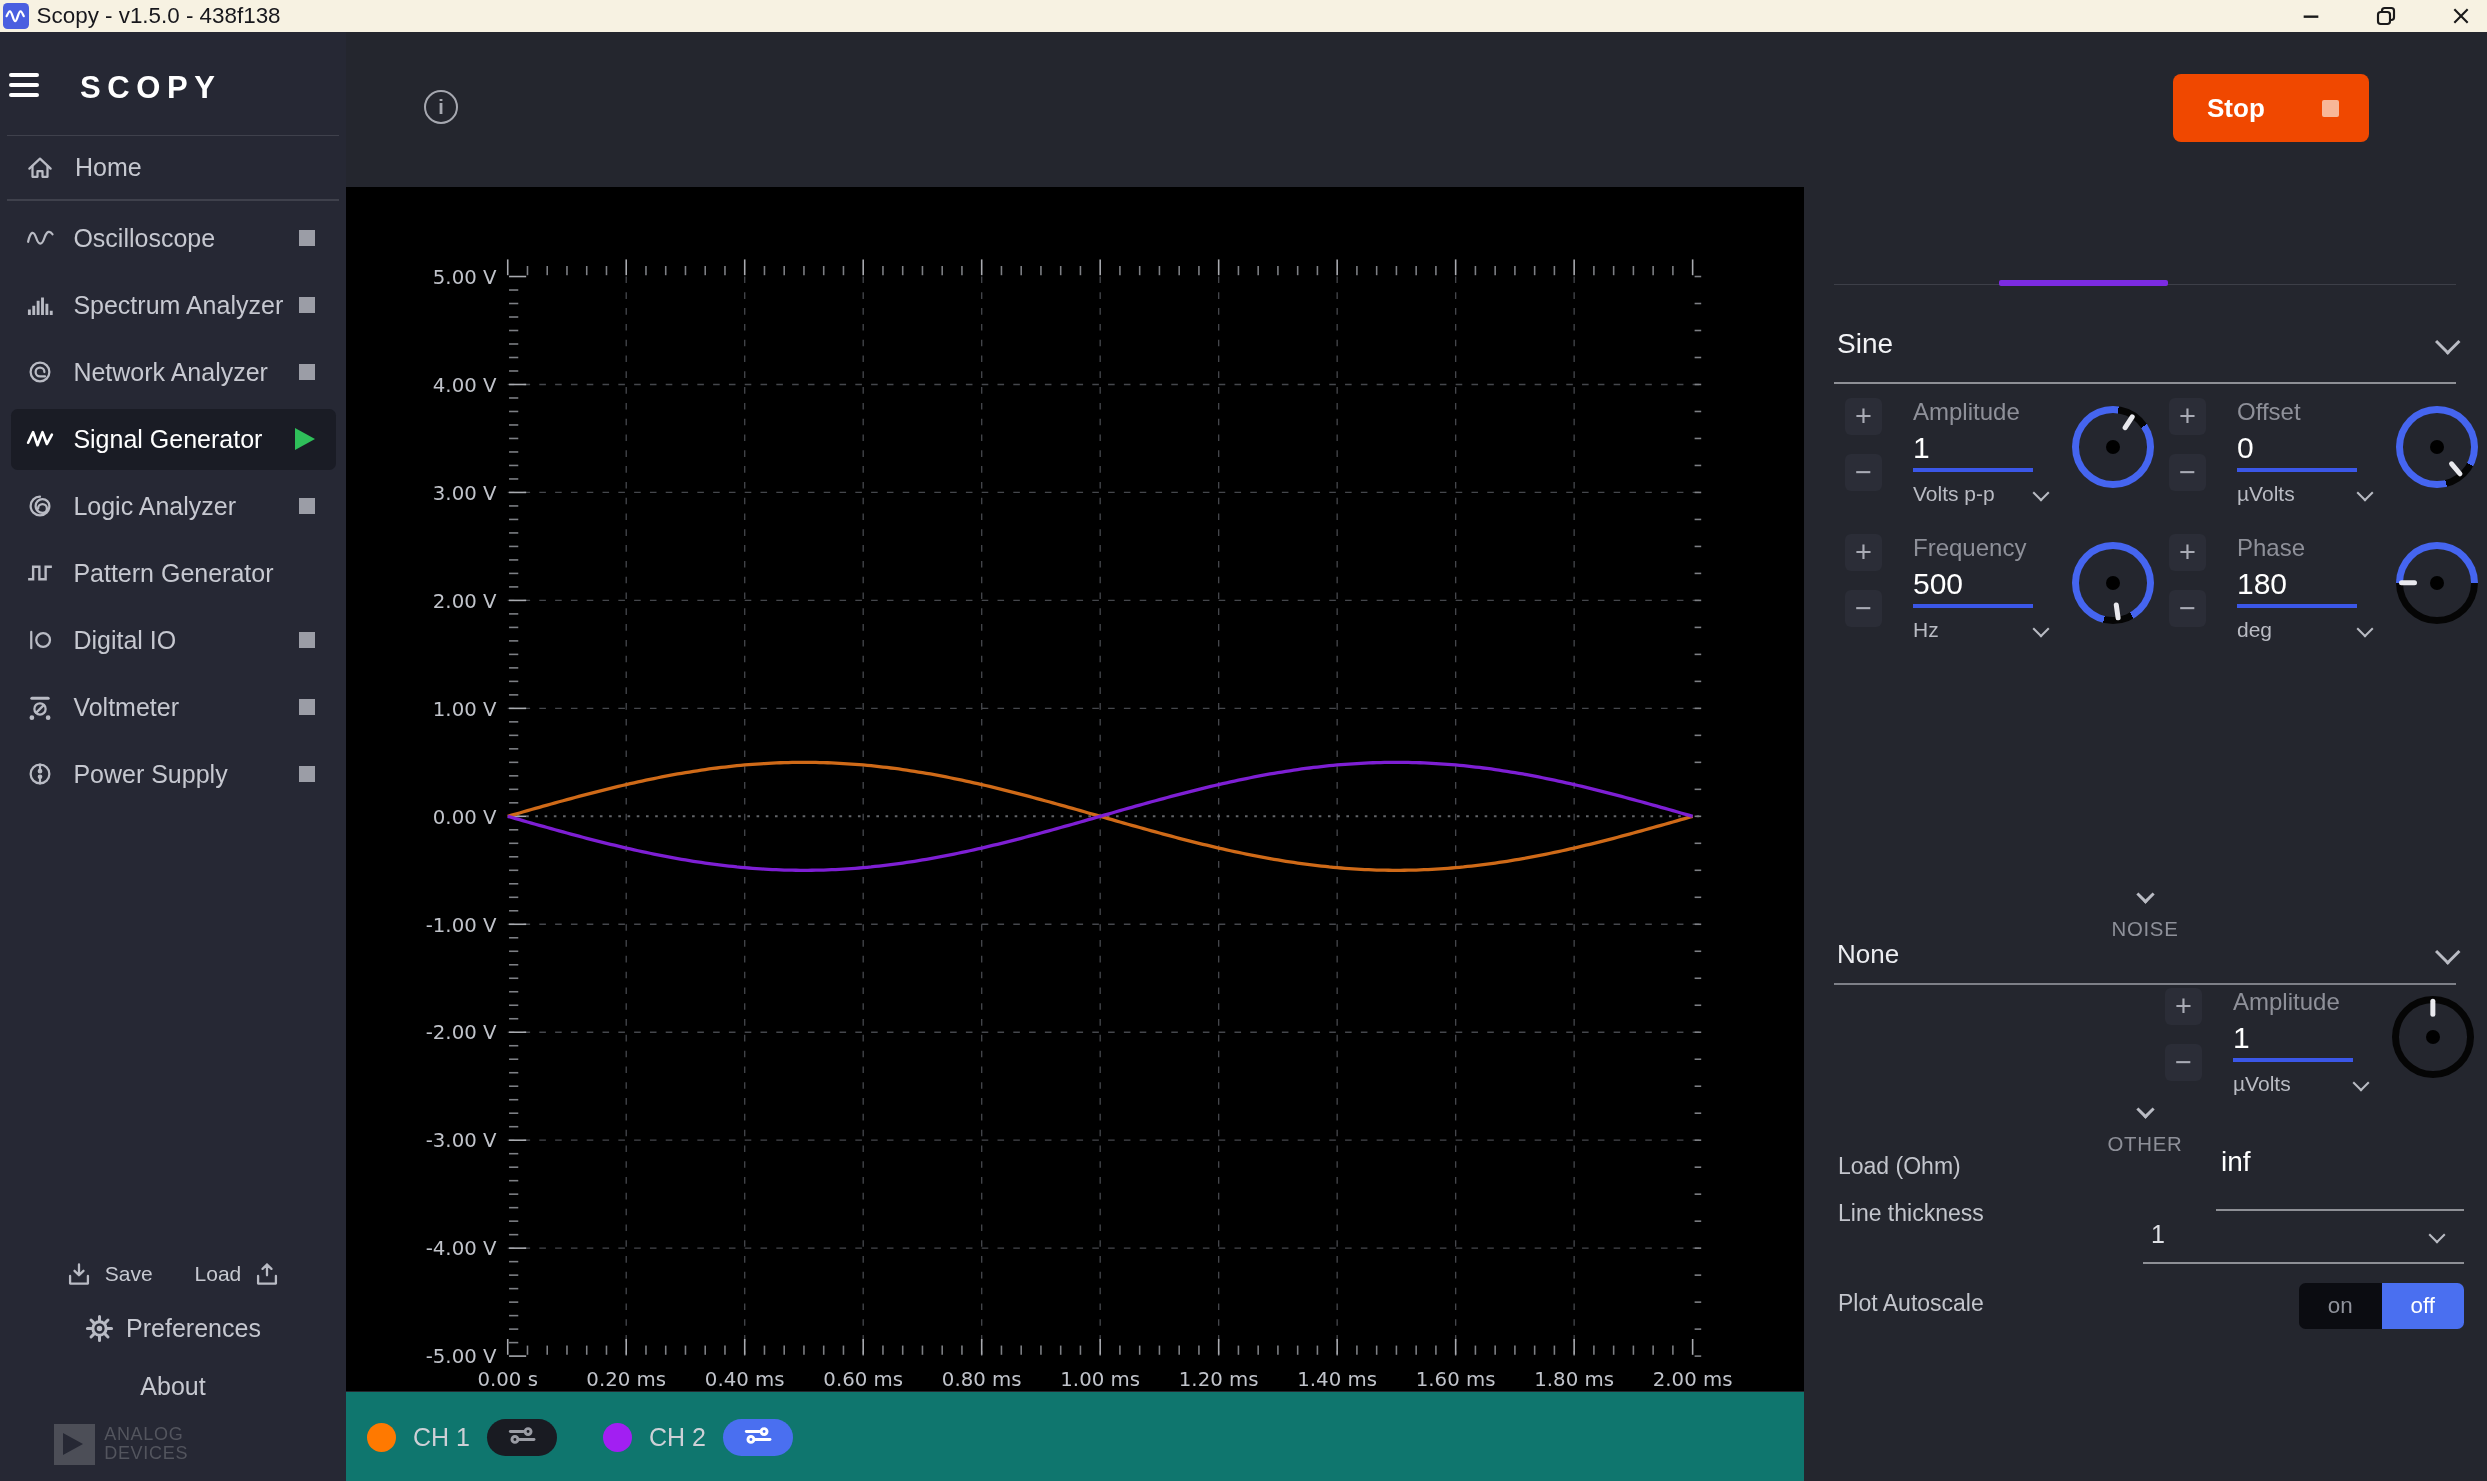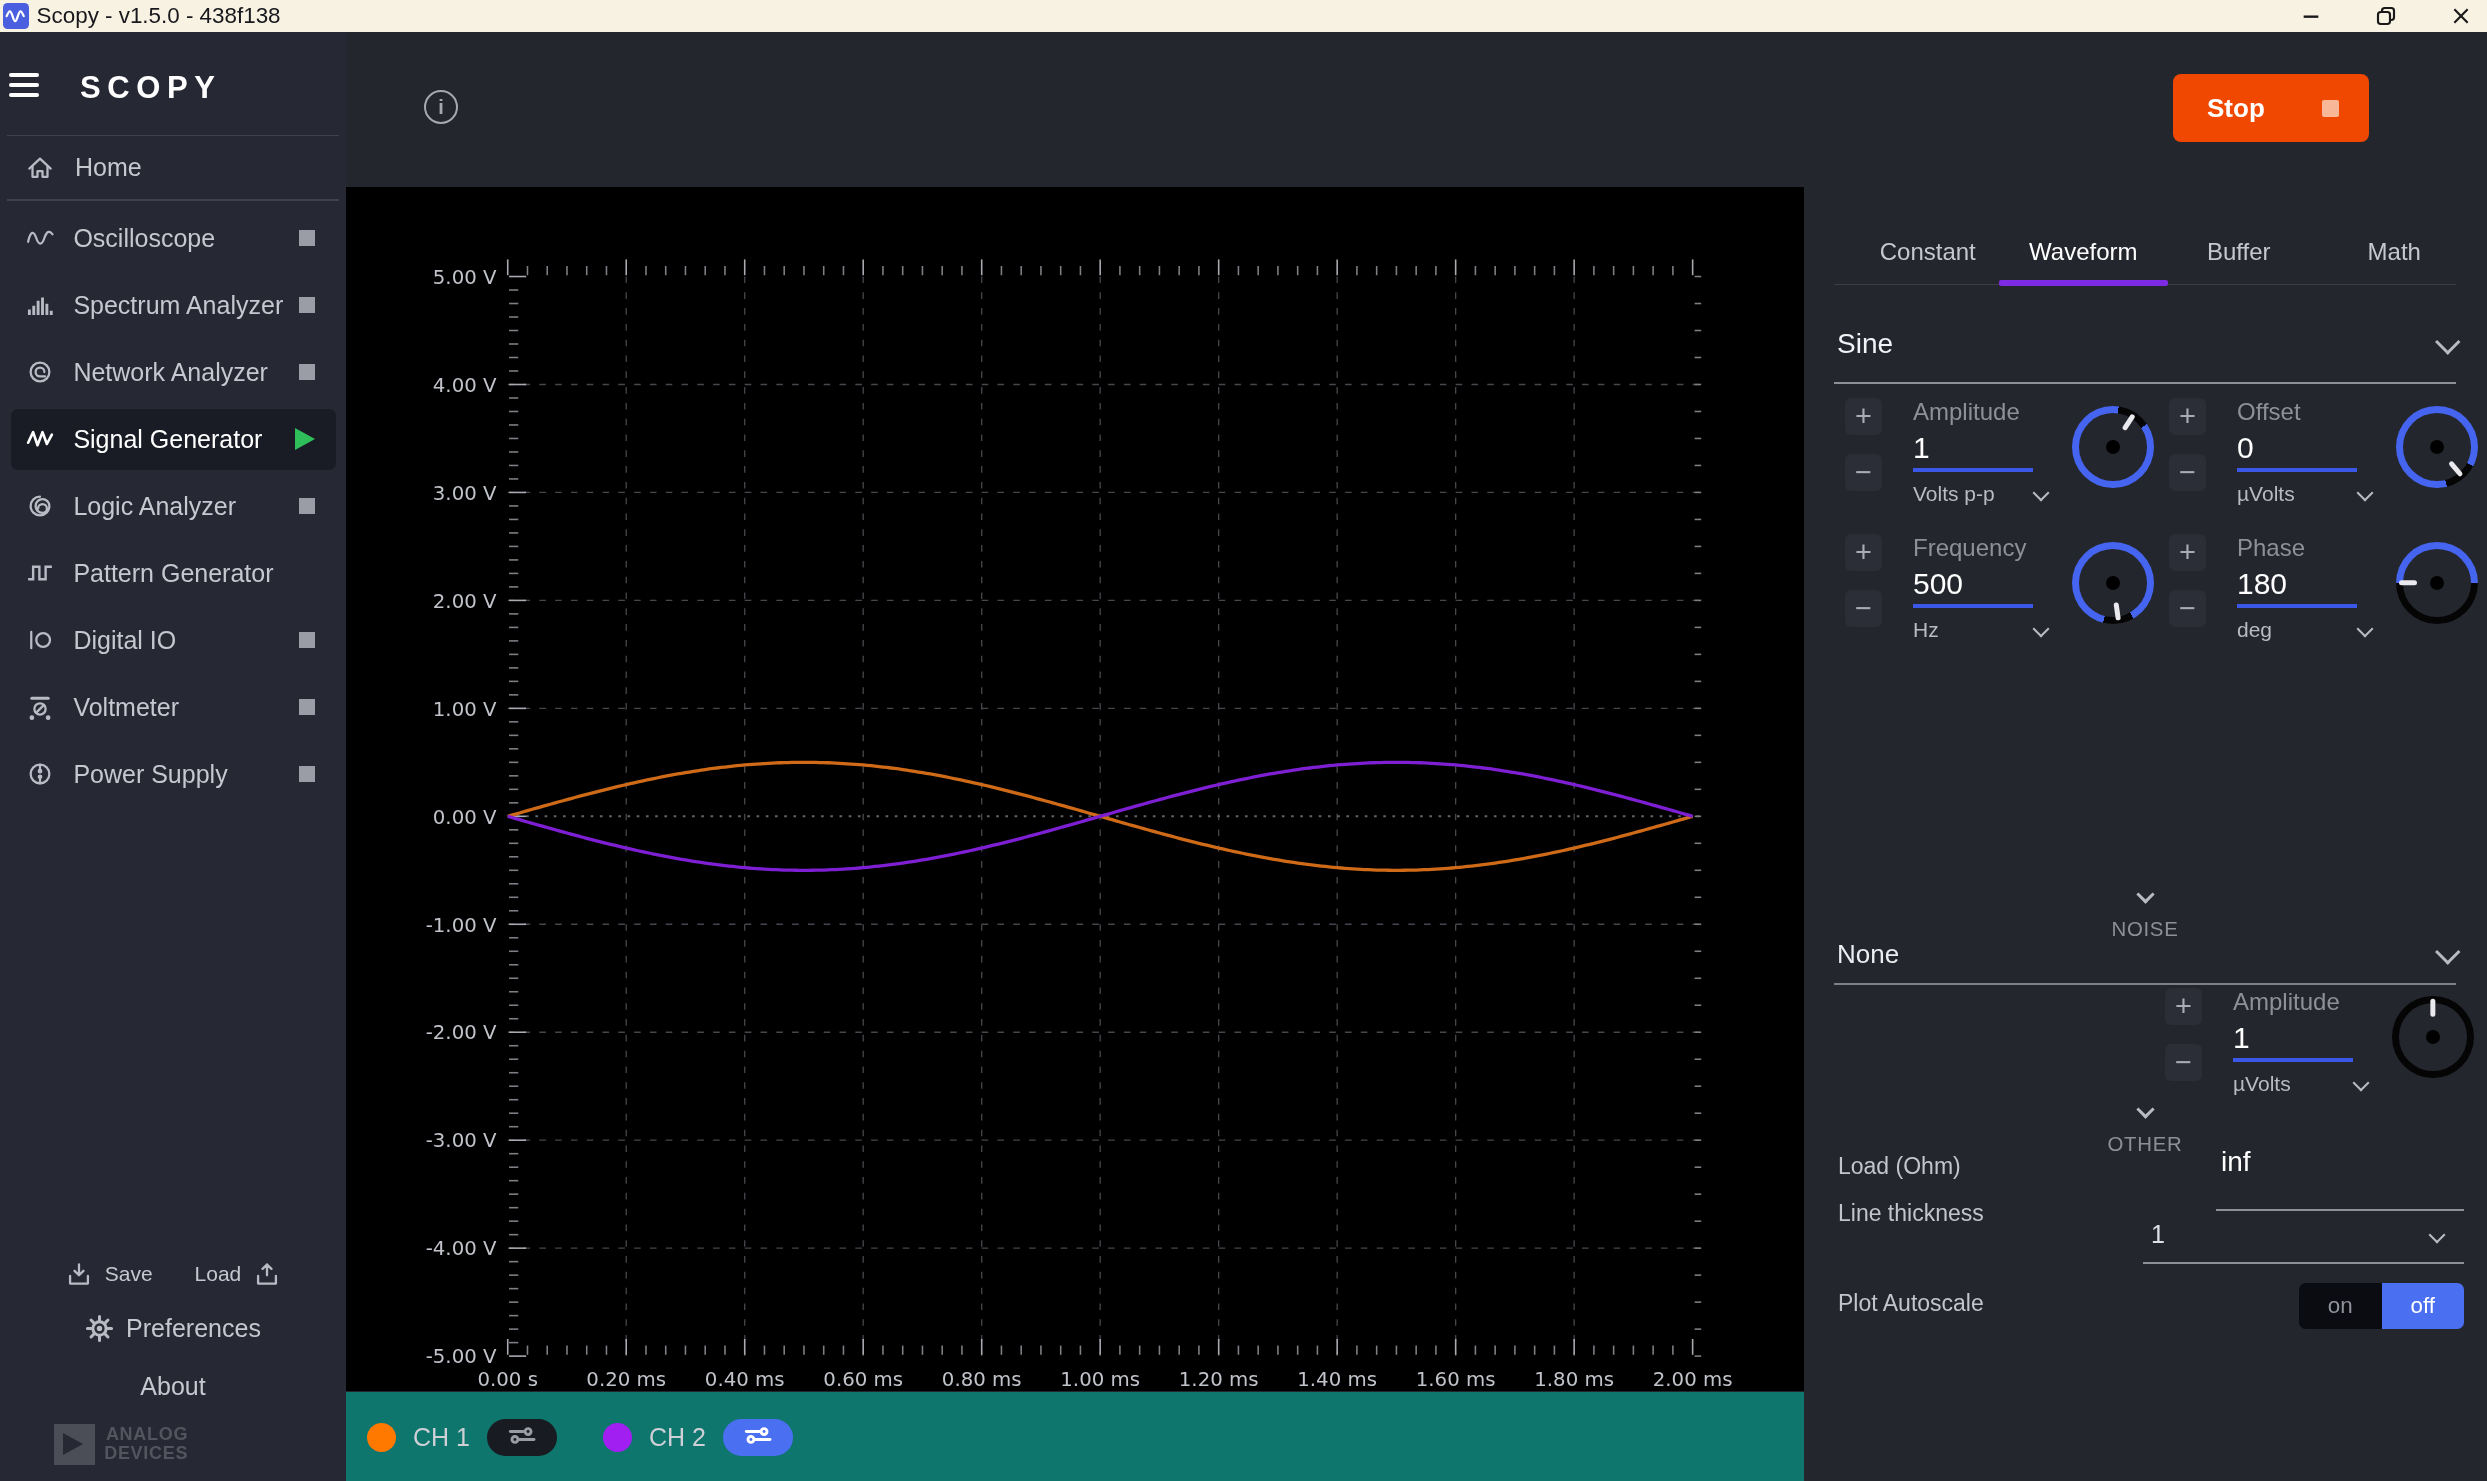--- a/index.html
+++ b/index.html
@@ -621,12 +621,6 @@
       <span class="stop-sq"></span>
     </button>
 
-    <div class="tabs" id="tabs">
-        <div class="tab">Constant</div>
-        <div class="tab active">Waveform</div>
-        <div class="tab">Buffer</div>
-        <div class="tab">Math</div>
-      </div>
     <div class="tab-track"></div>
     <div class="tab-ink"></div>
 

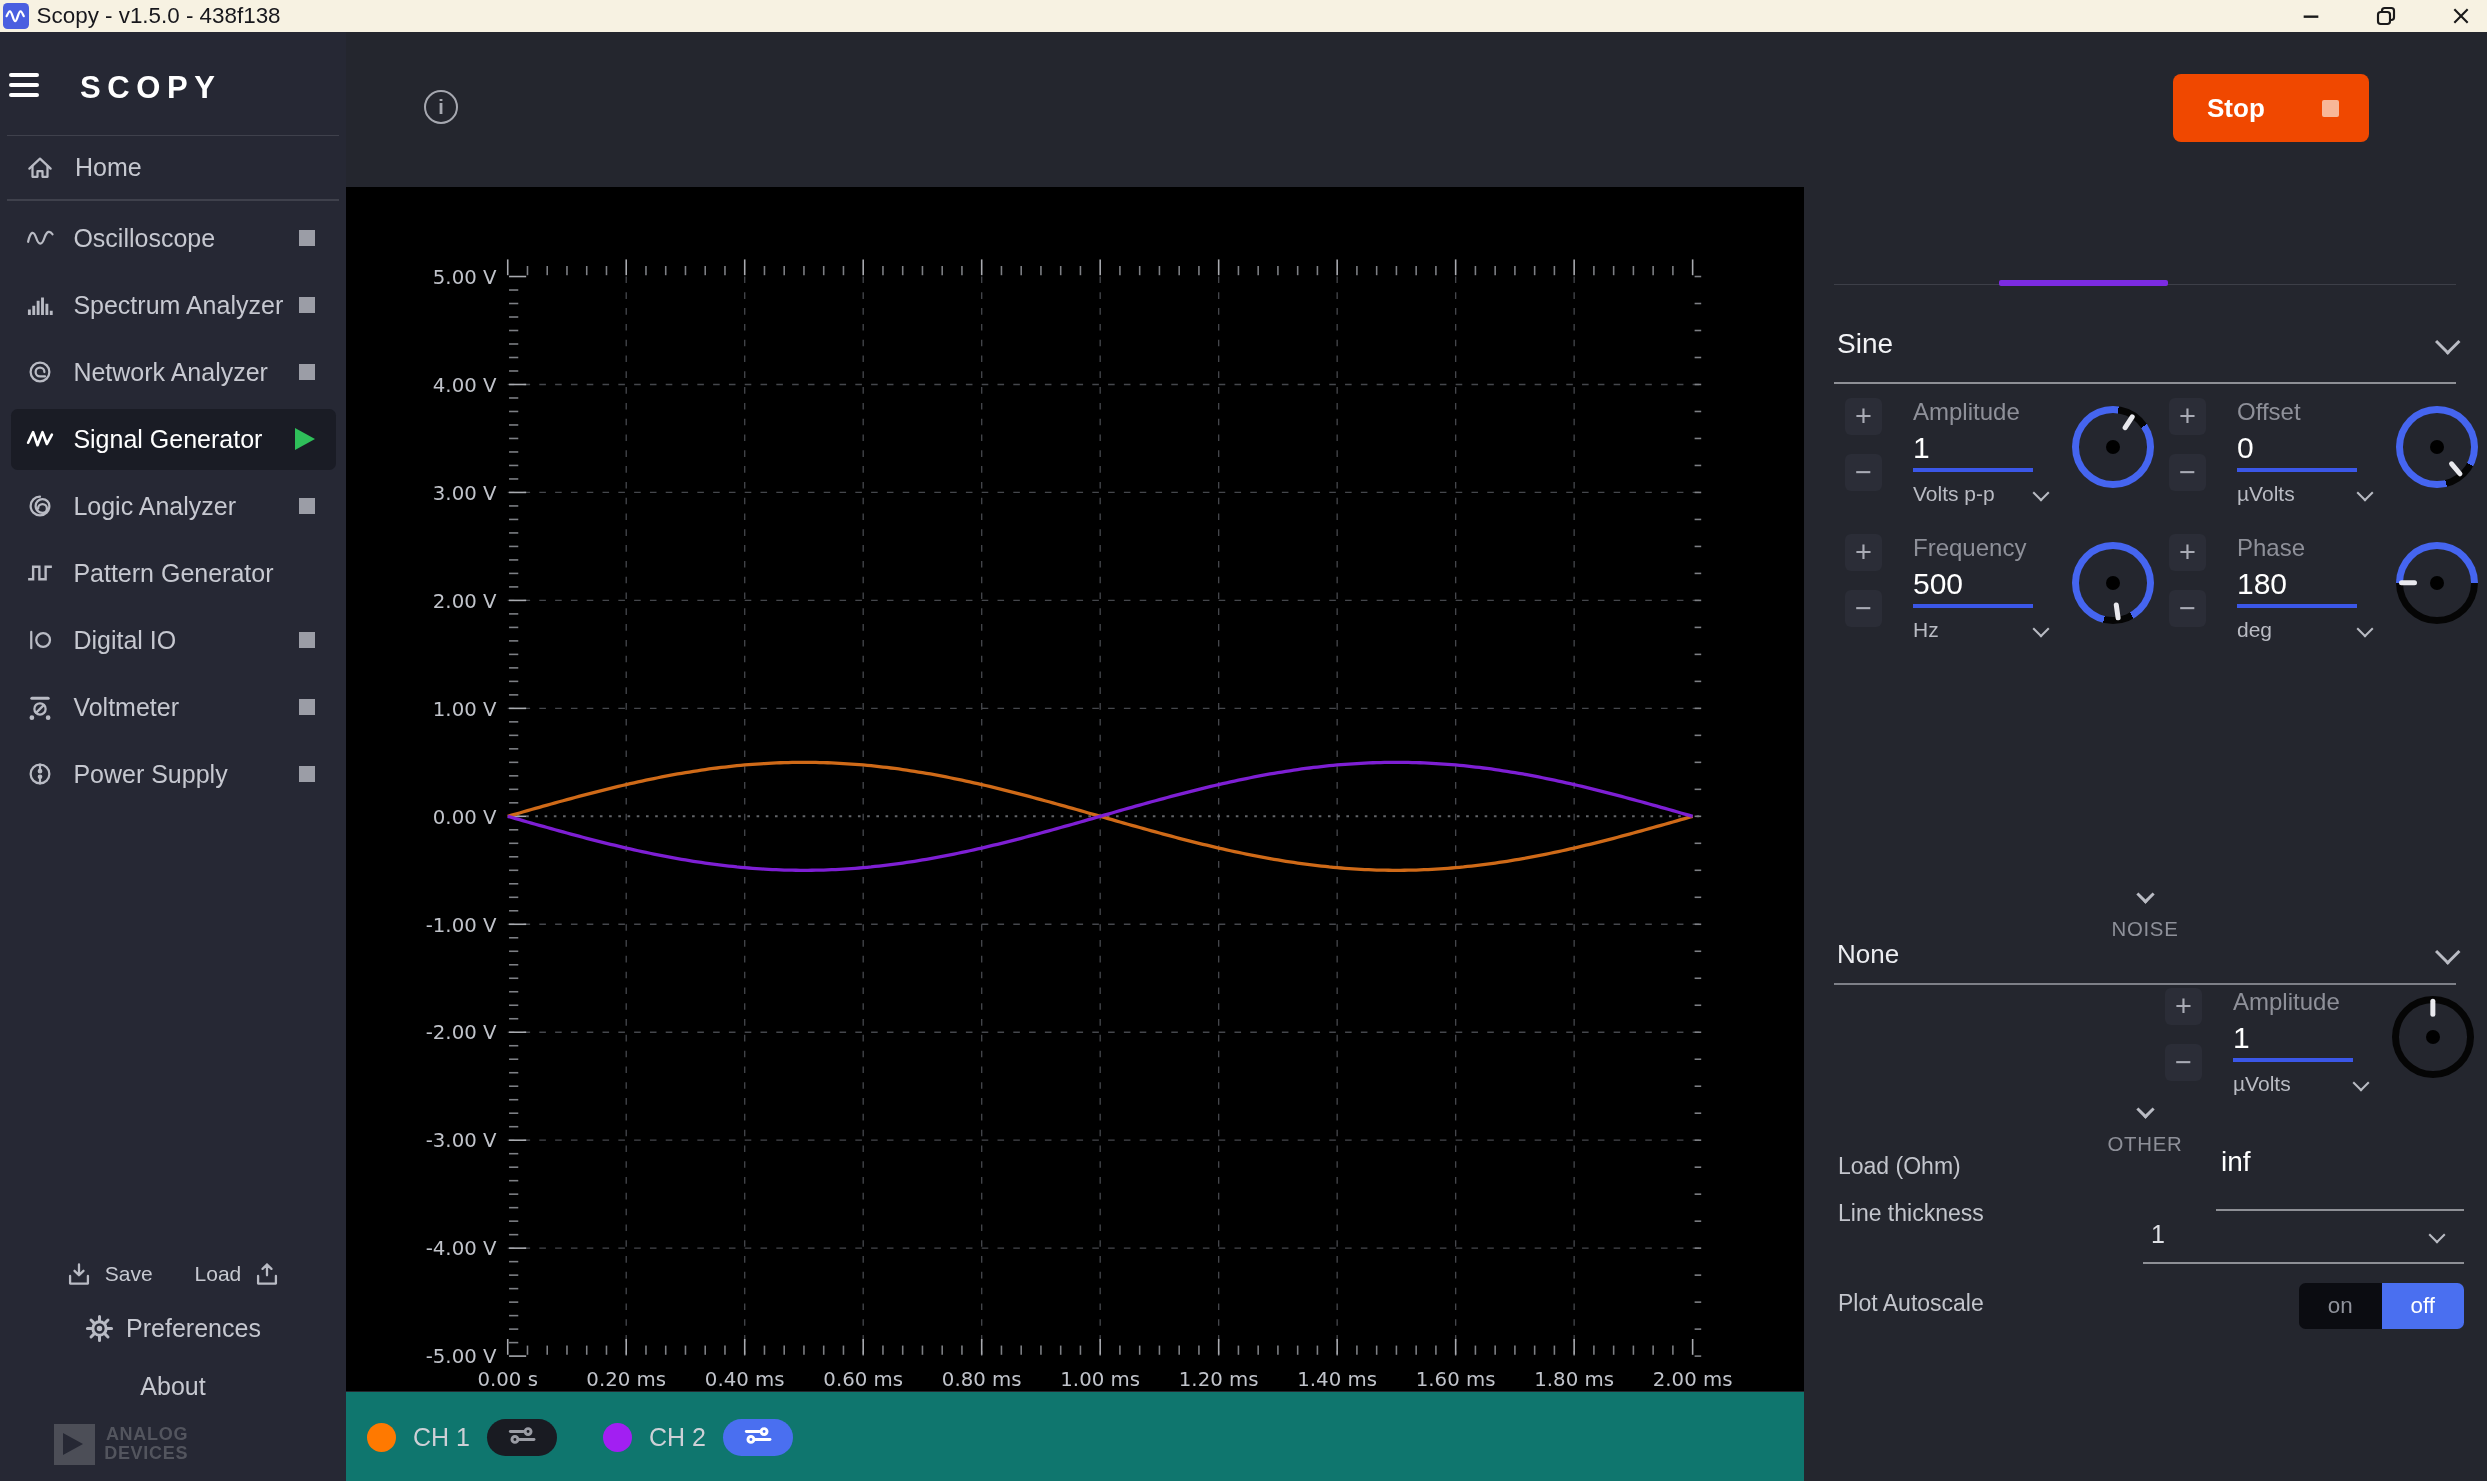--- a/index.html
+++ b/index.html
@@ -35,7 +35,7 @@
   .brand{display:flex;align-items:center;gap:9.2px;padding-left:54px;height:57px;color:#53555e;}
   .brand-logo{width:41px;height:41px;background:#4c4e57;position:relative;flex:none;}
   .brand-logo::after{content:'';position:absolute;left:8.6px;top:9.2px;border-left:20px solid #262834;border-top:11.2px solid transparent;border-bottom:11.2px solid transparent;}
-  .brand-text{font-size:18px;font-weight:700;line-height:19px;letter-spacing:0.7px;text-align:right;}
+  .brand-text{font-size:18px;font-weight:400;line-height:19px;letter-spacing:0.7px;}
   
   .center{position:absolute;left:346px;top:32px;width:1459px;height:1450px;background:#24262e;}
   .info{position:absolute;left:78px;top:58px;width:30px;height:30px;border:2.6px solid #a6a8b0;border-radius:50%;color:#a6a8b0;

